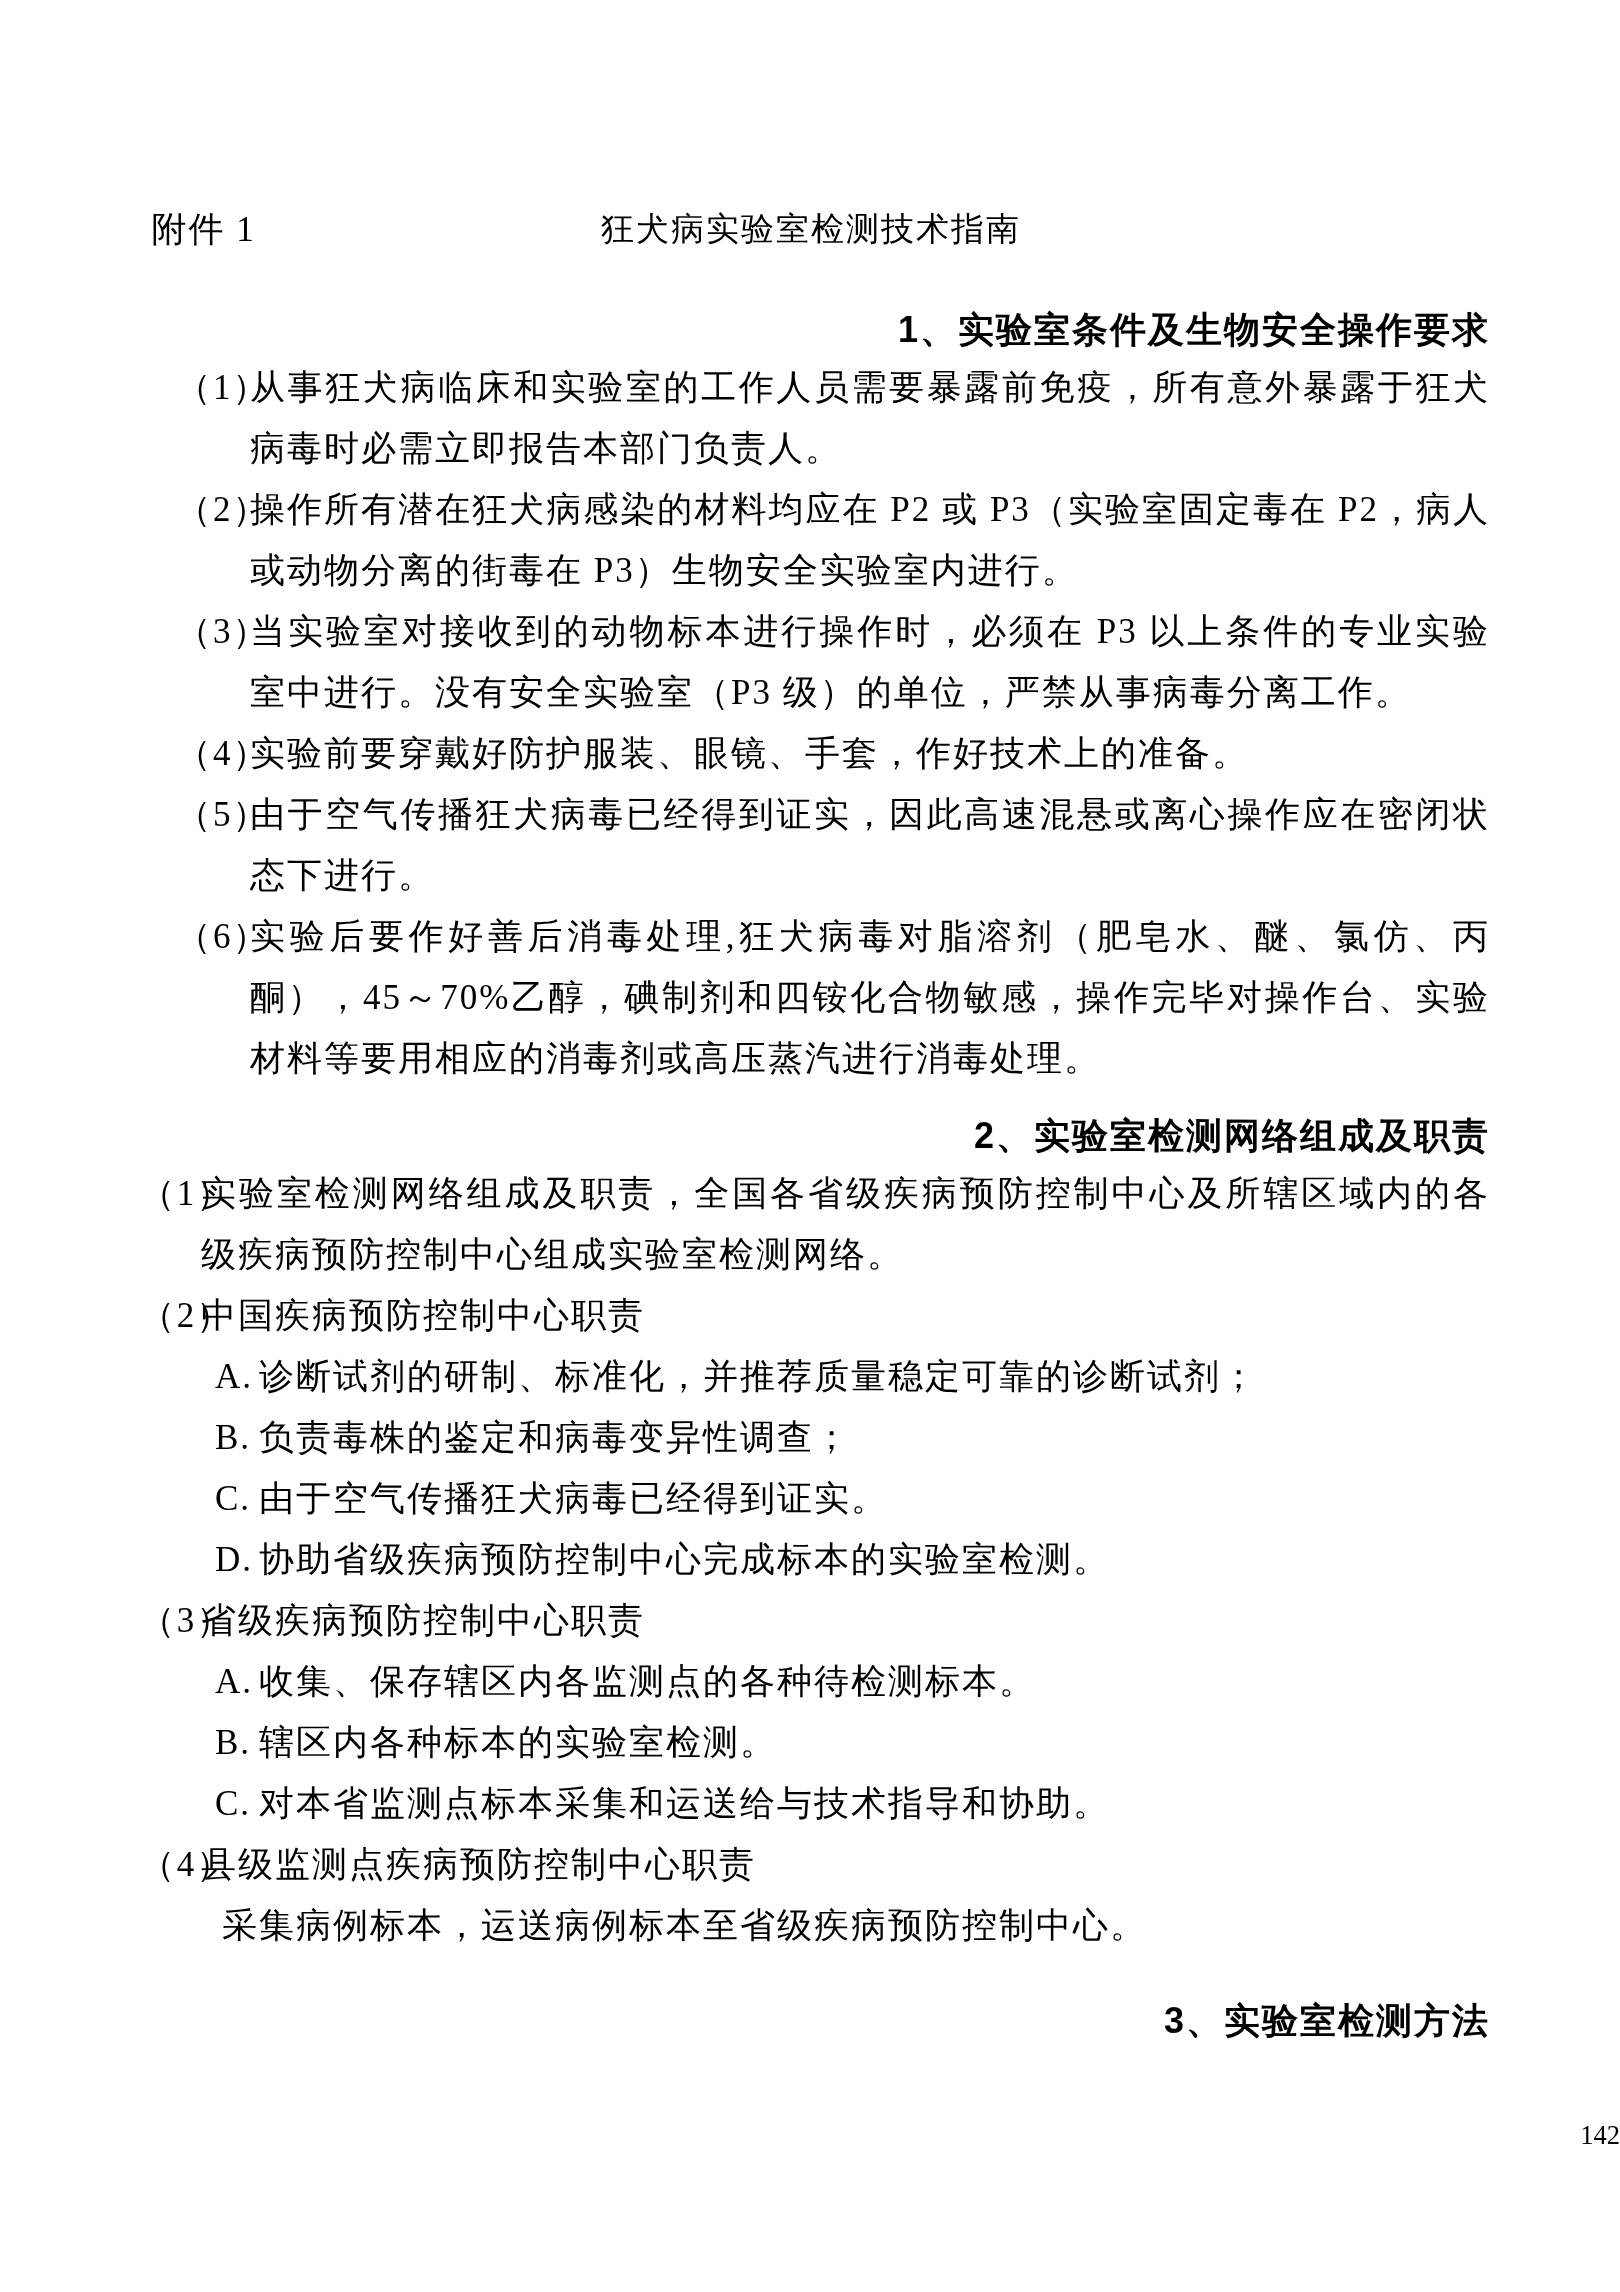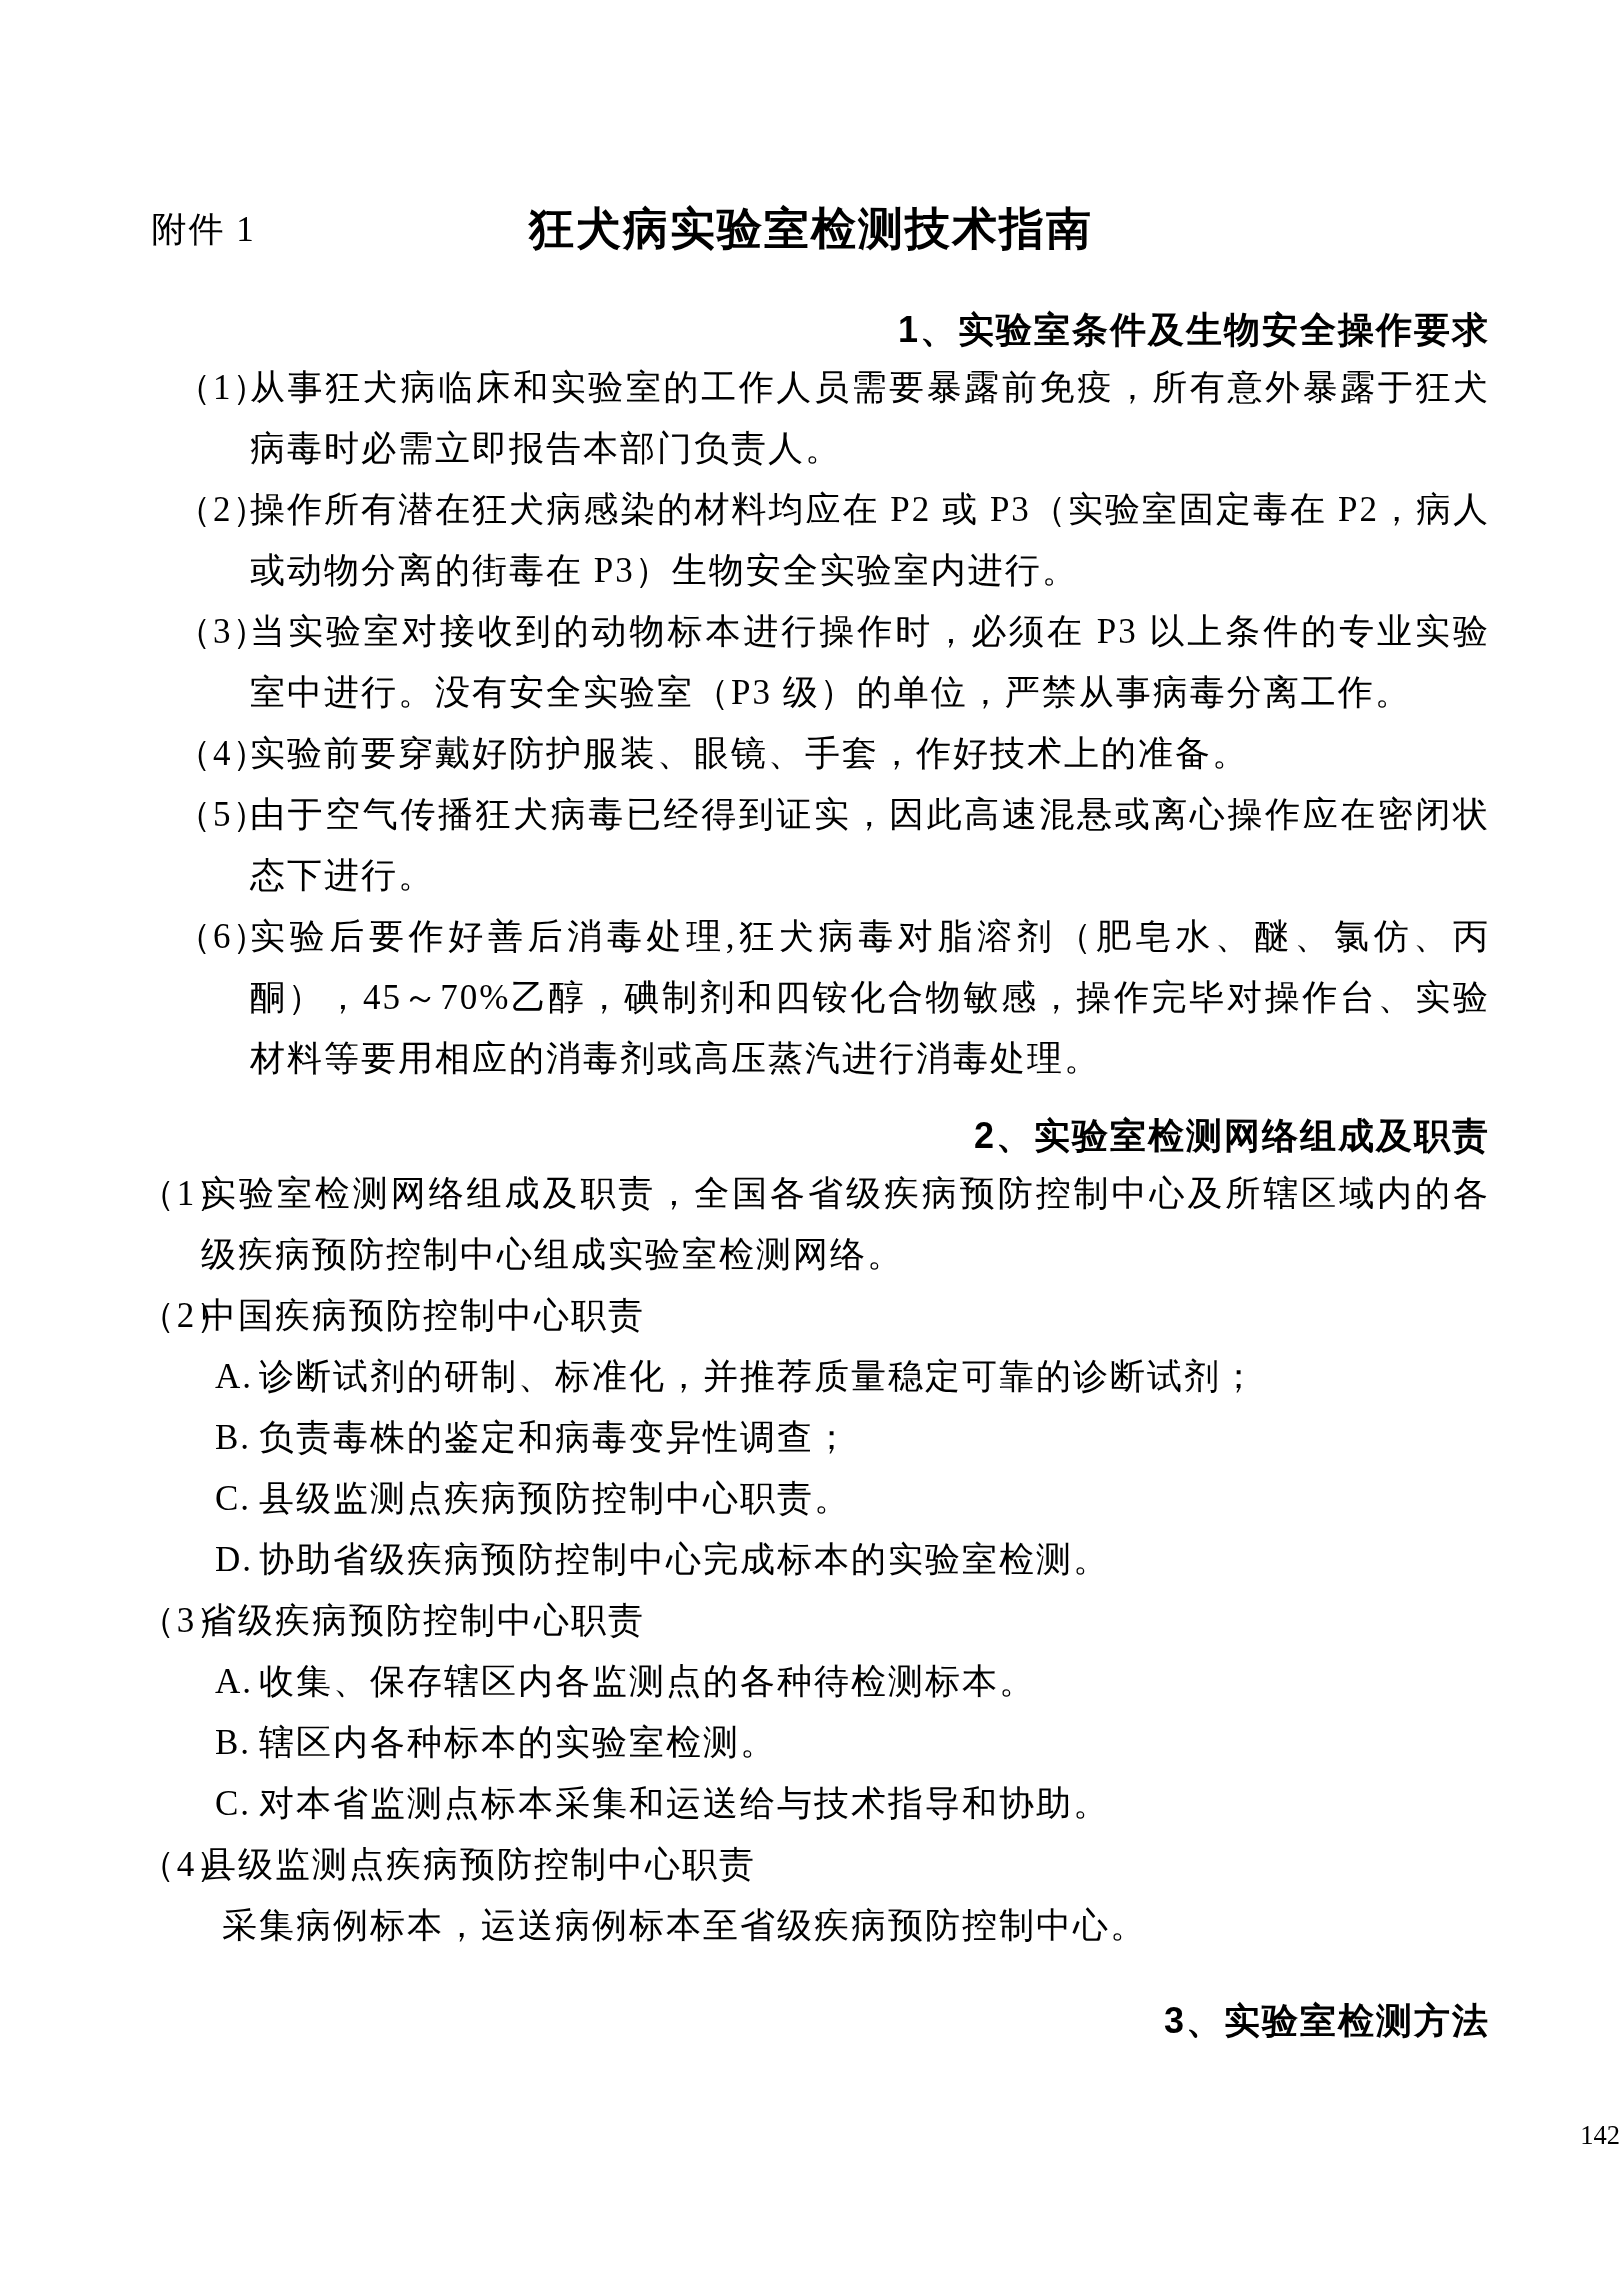--- a/index.html
+++ b/index.html
@@ -40,8 +40,8 @@
     top: -5.9px;
     text-align: center;
     font-family: "Liberation Sans", "DejaVu Sans", sans-serif;
-    font-weight: 700;
-    font-size: 45px;
+    font-weight: 400;
+    font-size: 33px;
     letter-spacing: 2px;
     line-height: 61px;
     white-space: nowrap;

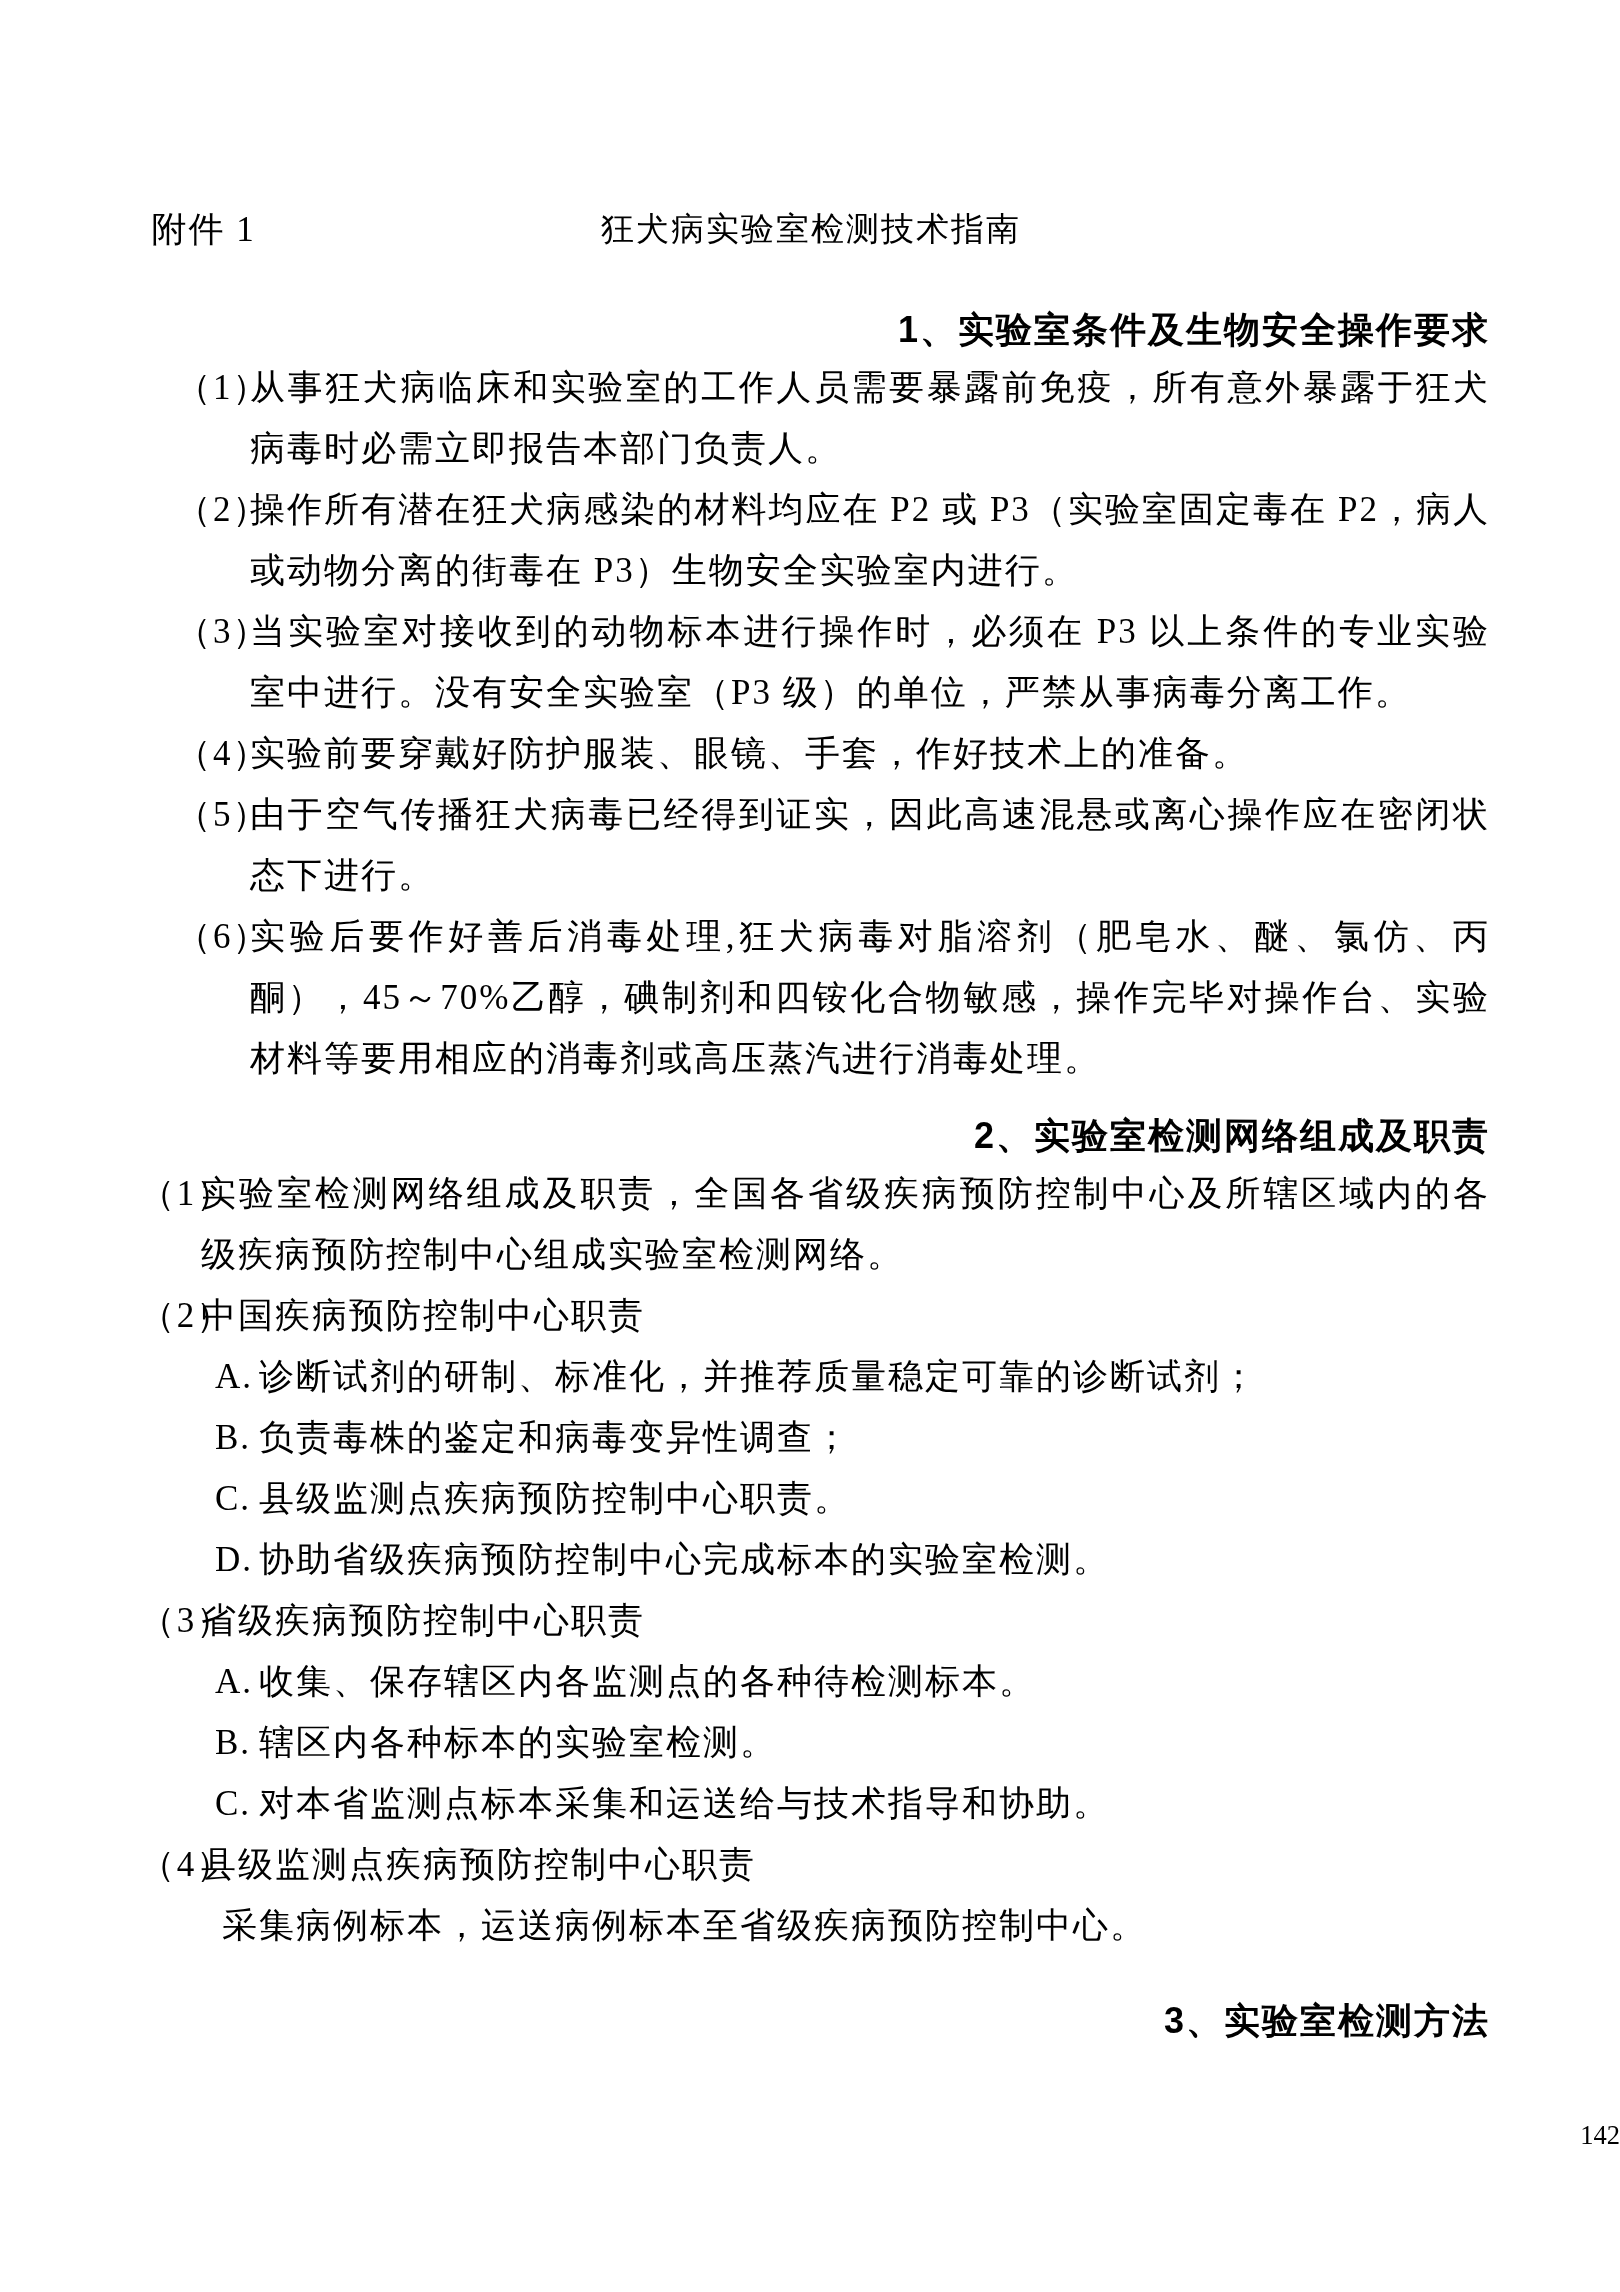--- a/index.html
+++ b/index.html
@@ -169,7 +169,7 @@
       </div>
       <div class="body-text sub-item">
         <span class="item-num">C.</span>
-        <span>县级监测点疾病预防控制中心职责。</span>
+        <span>由于空气传播狂犬病毒已经得到证实。</span>
       </div>
       <div class="body-text sub-item">
         <span class="item-num">D.</span>

